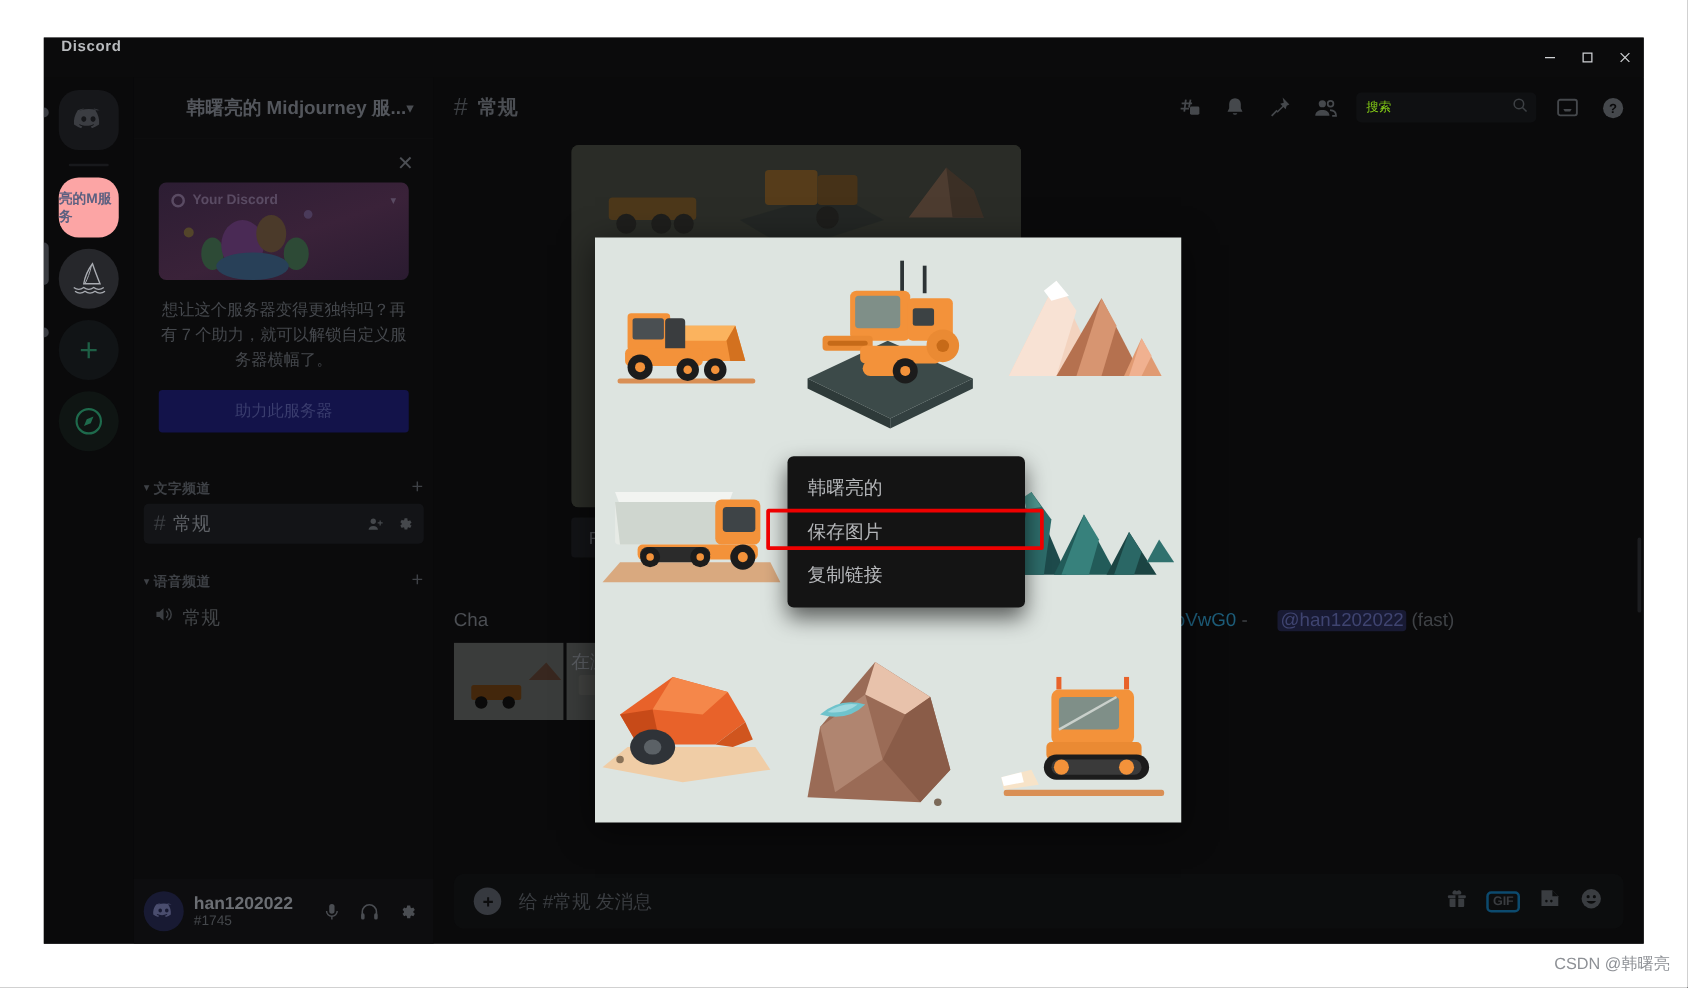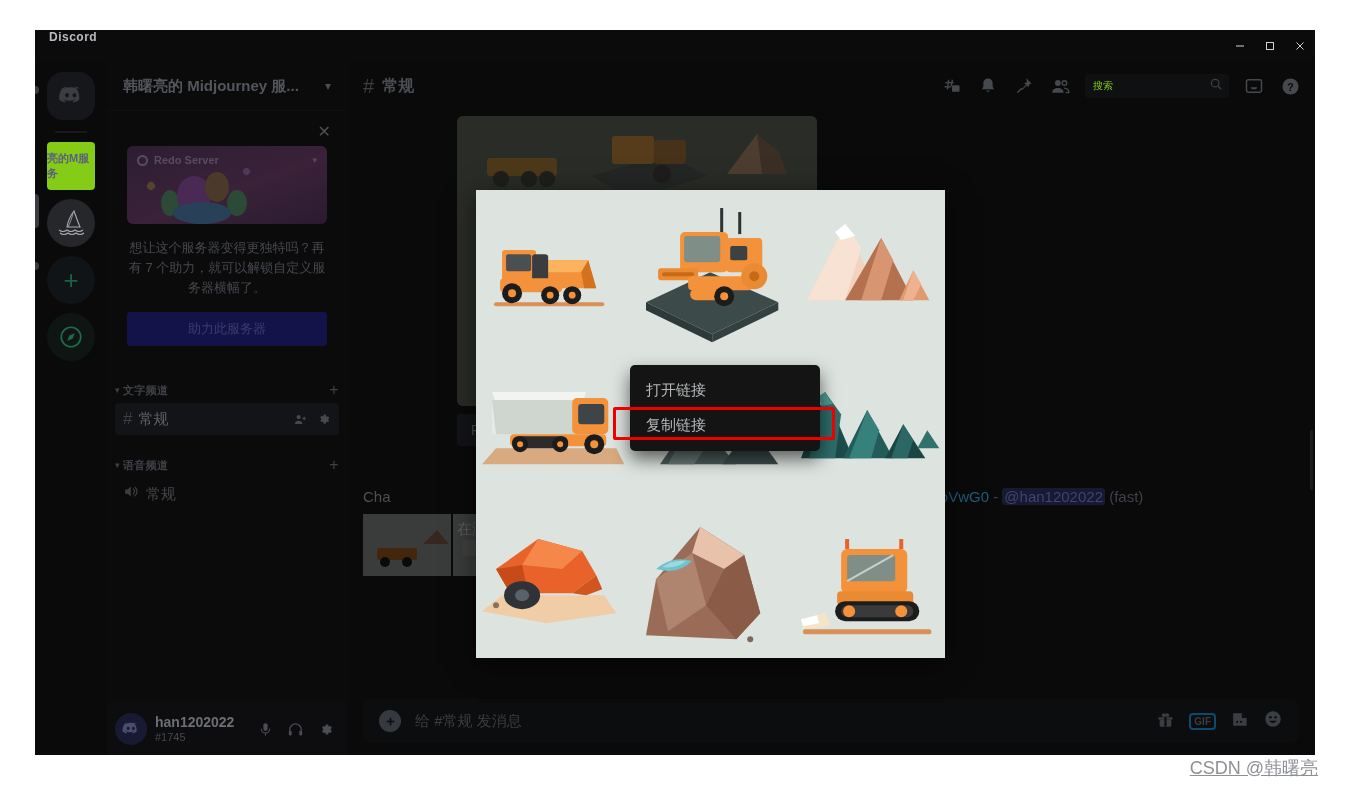--- a/index.html
+++ b/index.html
@@ -63,7 +63,7 @@
     height:48px; display:flex; align-items:center; padding:0 16px;
     color:#53565c; font-size:15px; font-weight:bold; box-shadow: 0 1px 0 rgba(255,255,255,.02);
   }
-  .srv-header .name { flex:1; overflow:hidden; white-space:nowrap; }
+  .srv-header .name { flex:1; overflow:hidden; white-space:nowrap;text-align:right; }
   .srv-header .chev { color:#4a4d52; font-size:12px; }
 
   

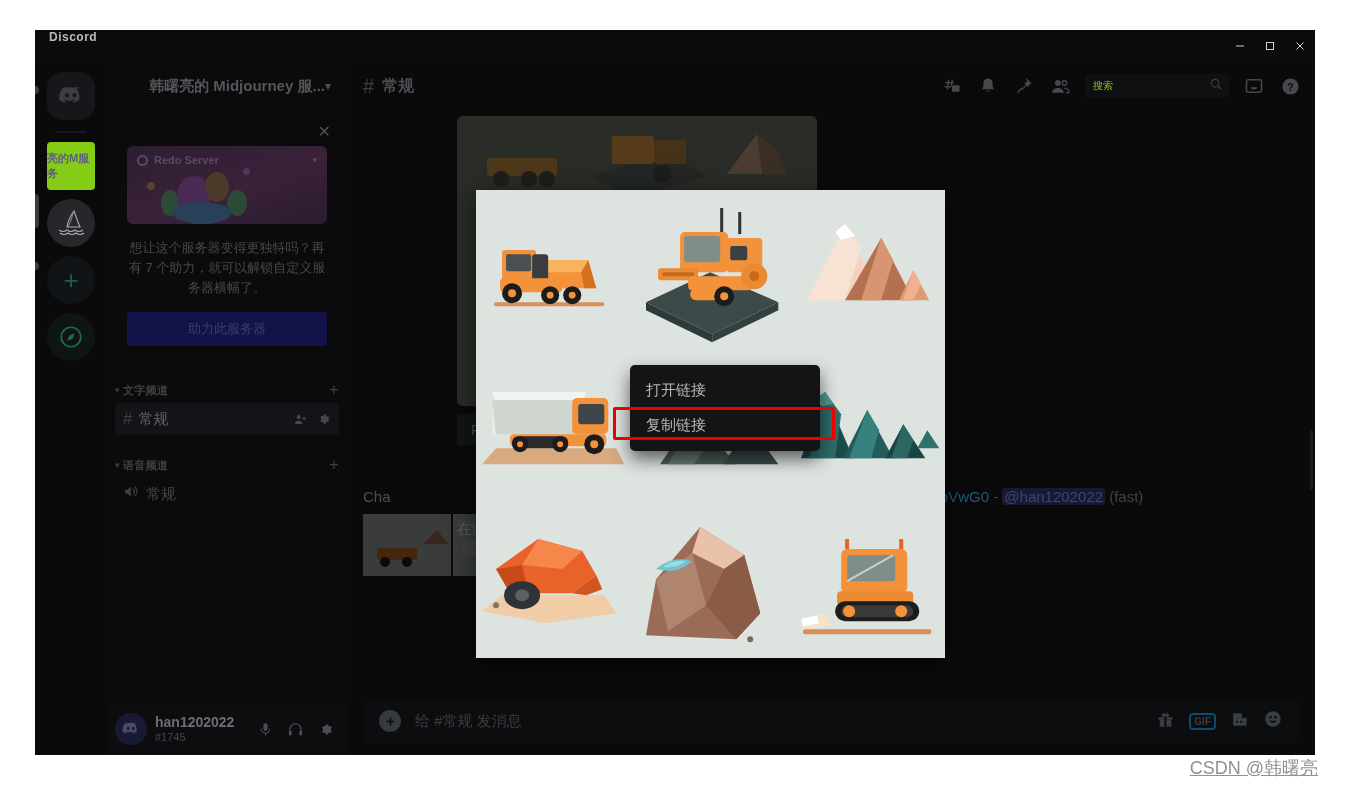--- a/index.html
+++ b/index.html
@@ -48,7 +48,7 @@
     overflow:hidden; color:#4e5055; font-size: 11px; font-weight:bold;
   }
   .guild.home { background:#16171a; border-radius:16px; }
-  .guild.srv { background:#84cc16; border-radius:4px; color:#5c6080; }
+  .guild.srv { background:#fca5a5; border-radius:16px; color:#5c6080; }
   .guild.mj { background:#26272b; }
   .guild.add { background:#111416; color:#1e5f45; font-size:26px; font-weight:300; }
   .guild.compass { background:#0f1513; color:#1e5f45; }

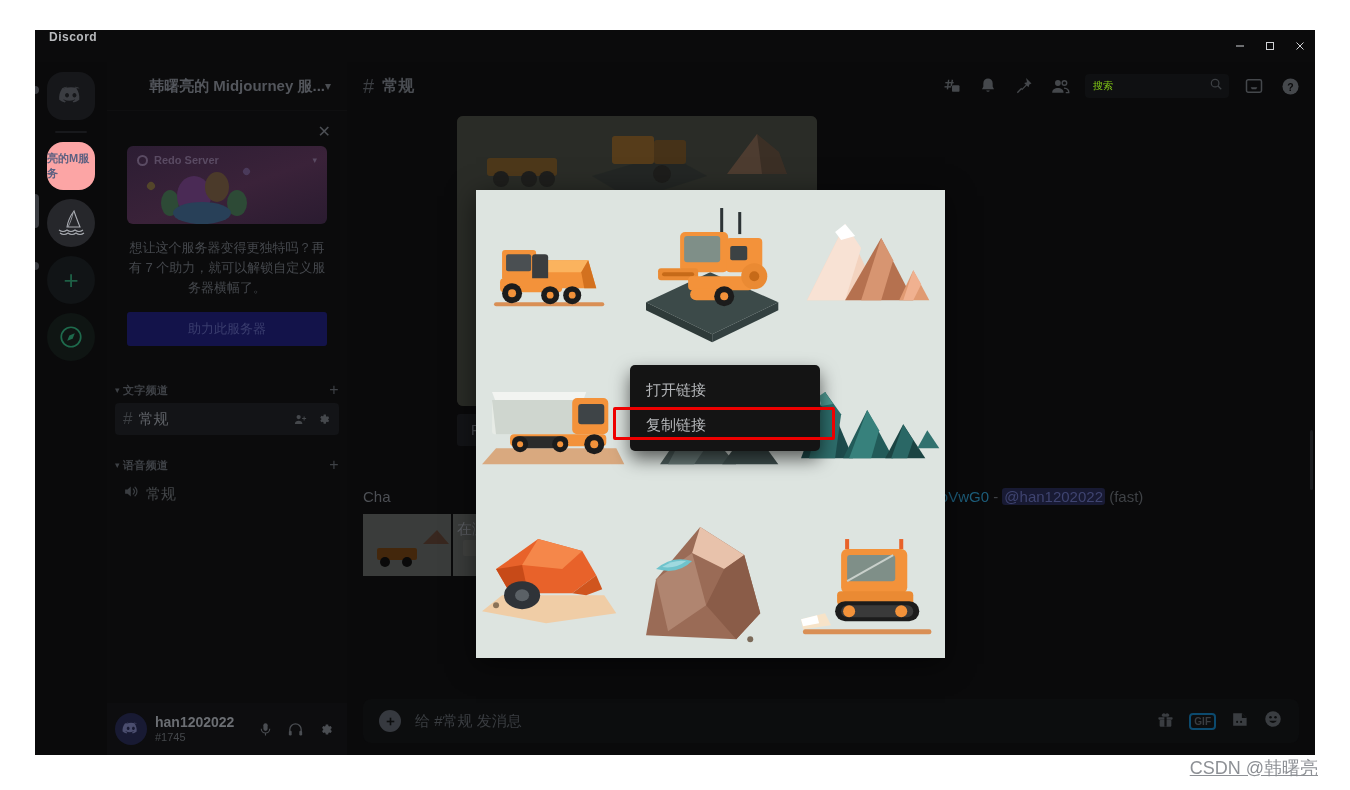--- a/index.html
+++ b/index.html
@@ -304,7 +304,7 @@
         <div class="boost-art">
           <div class="ba-top">
             <span class="ba-dot"></span>
-            <span>Redo Server</span>
+            <span>Your Discord</span>
             <span class="ba-chev">▾</span>
           </div>
           <div class="blob b6"></div>

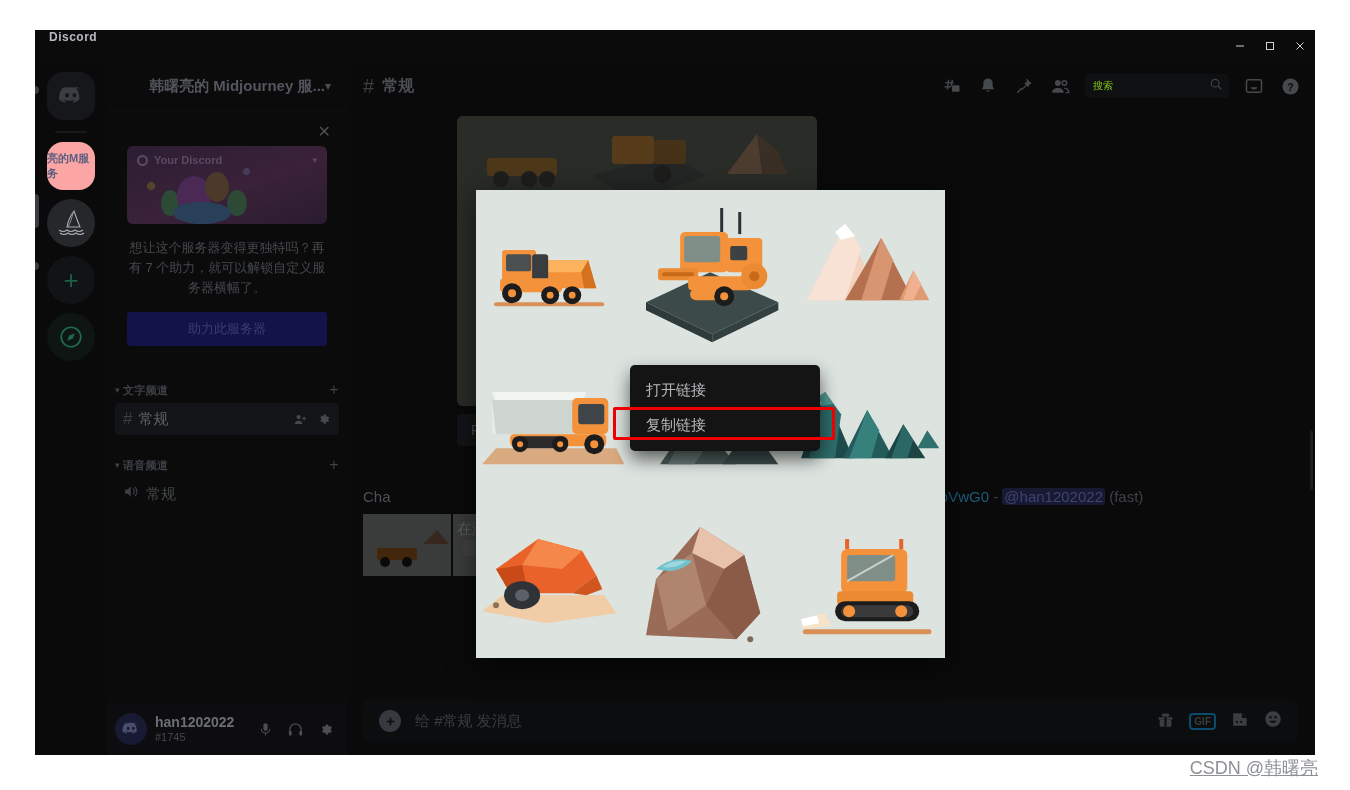--- a/index.html
+++ b/index.html
@@ -720,7 +720,7 @@
     </div>
 
     <div class="ctxmenu">
-      <div class="ctxitem">打开链接</div>
+      <div class="ctxitem">韩曙亮的</div>
       <div class="ctxitem">复制链接</div>
       <div class="ctx-hl"></div>
     </div>

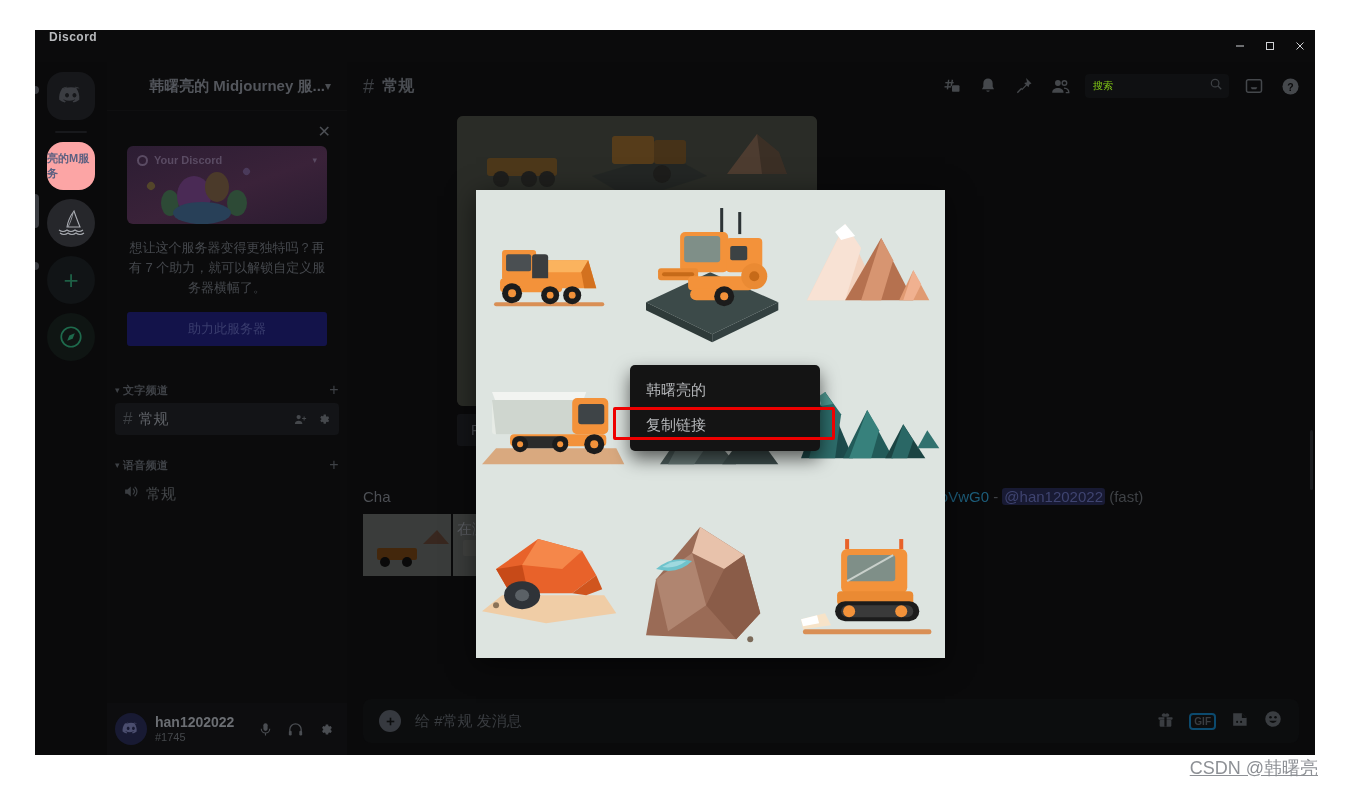--- a/index.html
+++ b/index.html
@@ -721,6 +721,7 @@
 
     <div class="ctxmenu">
       <div class="ctxitem">韩曙亮的</div>
+      <div class="ctxitem">保存图片</div>
       <div class="ctxitem">复制链接</div>
       <div class="ctx-hl"></div>
     </div>

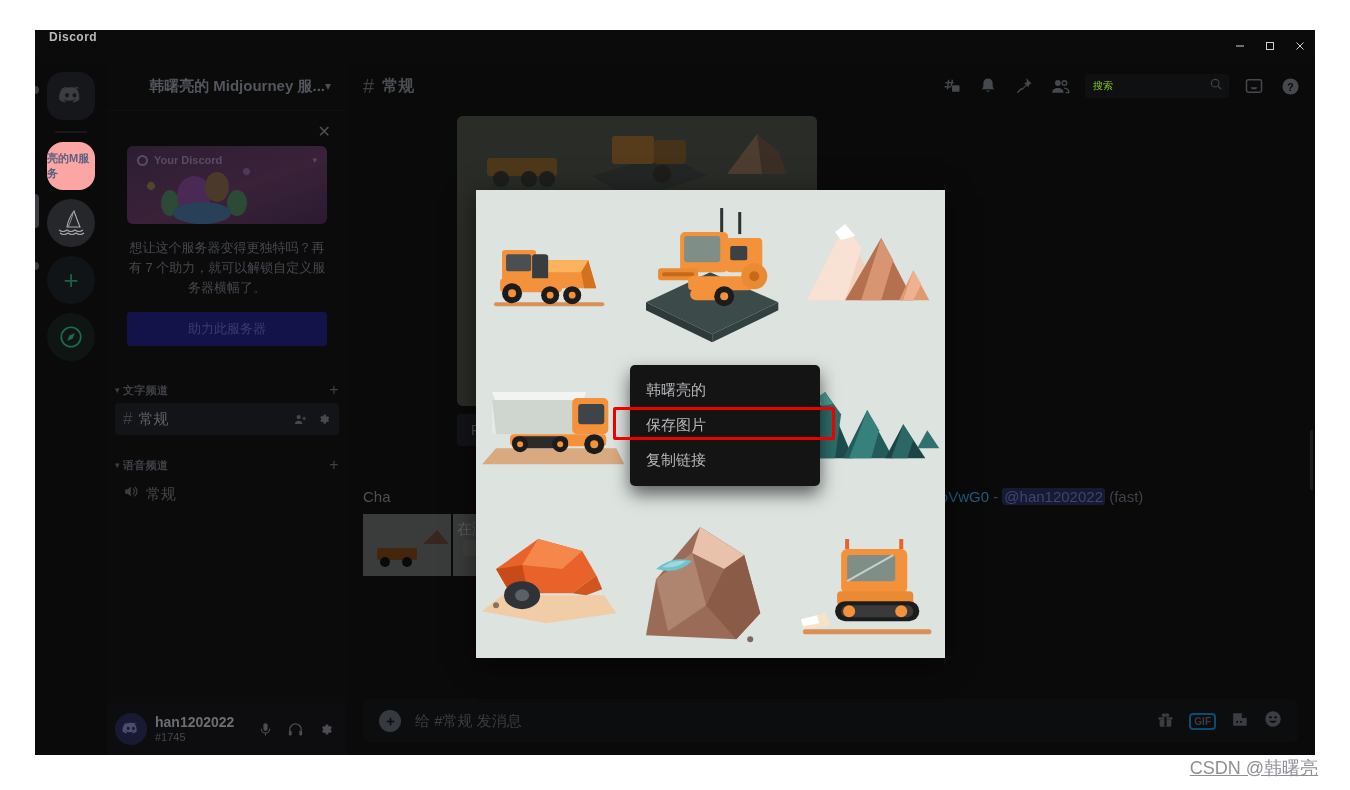--- a/index.html
+++ b/index.html
@@ -168,7 +168,7 @@
   }
   .msg-line { position:absolute; left:0; top:378px; width:100%; font-size:15px; color:#4c4f54; padding-left:16px;}
   .msg-line .link { color:#1d5d7a; }
-  .msg-line .mention { color:#3f4470; background:#181a33; border-radius:3px; padding:0 2px; }
+  .msg-line .mention { color:#3f4470; background:#181a33; border-radius:3px; padding:0 2px;margin-left:20px; }
   .msg-line .dim { color:#3f4246; }
 
   .thumbs { position:absolute; left:16px; top:404px; display:flex; gap:2px; }

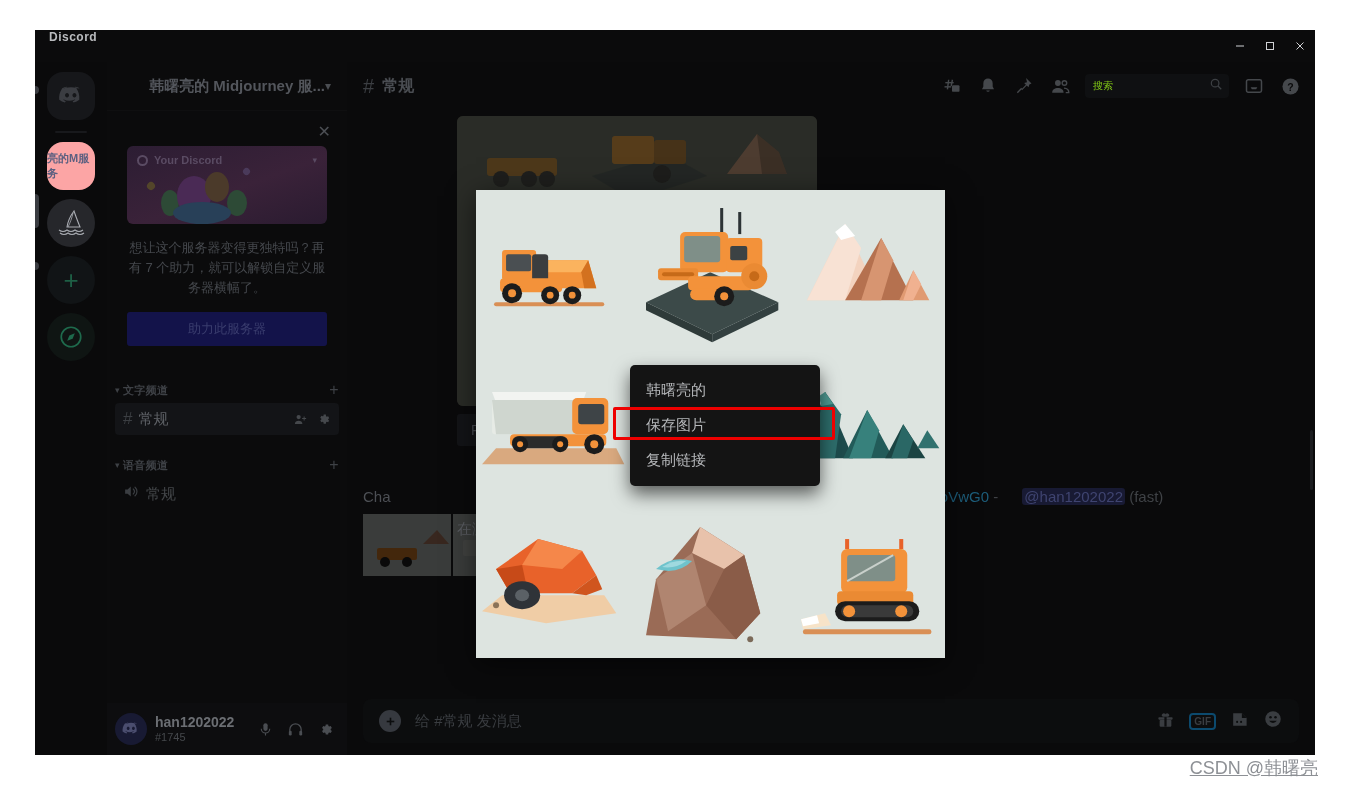--- a/index.html
+++ b/index.html
@@ -222,8 +222,8 @@
   }
 
   .watermark {
-    position:absolute; right:32px; bottom:10px;
-    color:#8d9095; font-size:18px;text-decoration:underline;
+    position:absolute; right:14px; bottom:10px;
+    color:#8d9095; font-size:13px;
   }
   .scroll-tick { position:absolute; right:2px; top:320px; width:3px; height:60px;
                  background:#1c1d20; border-radius:2px; }

